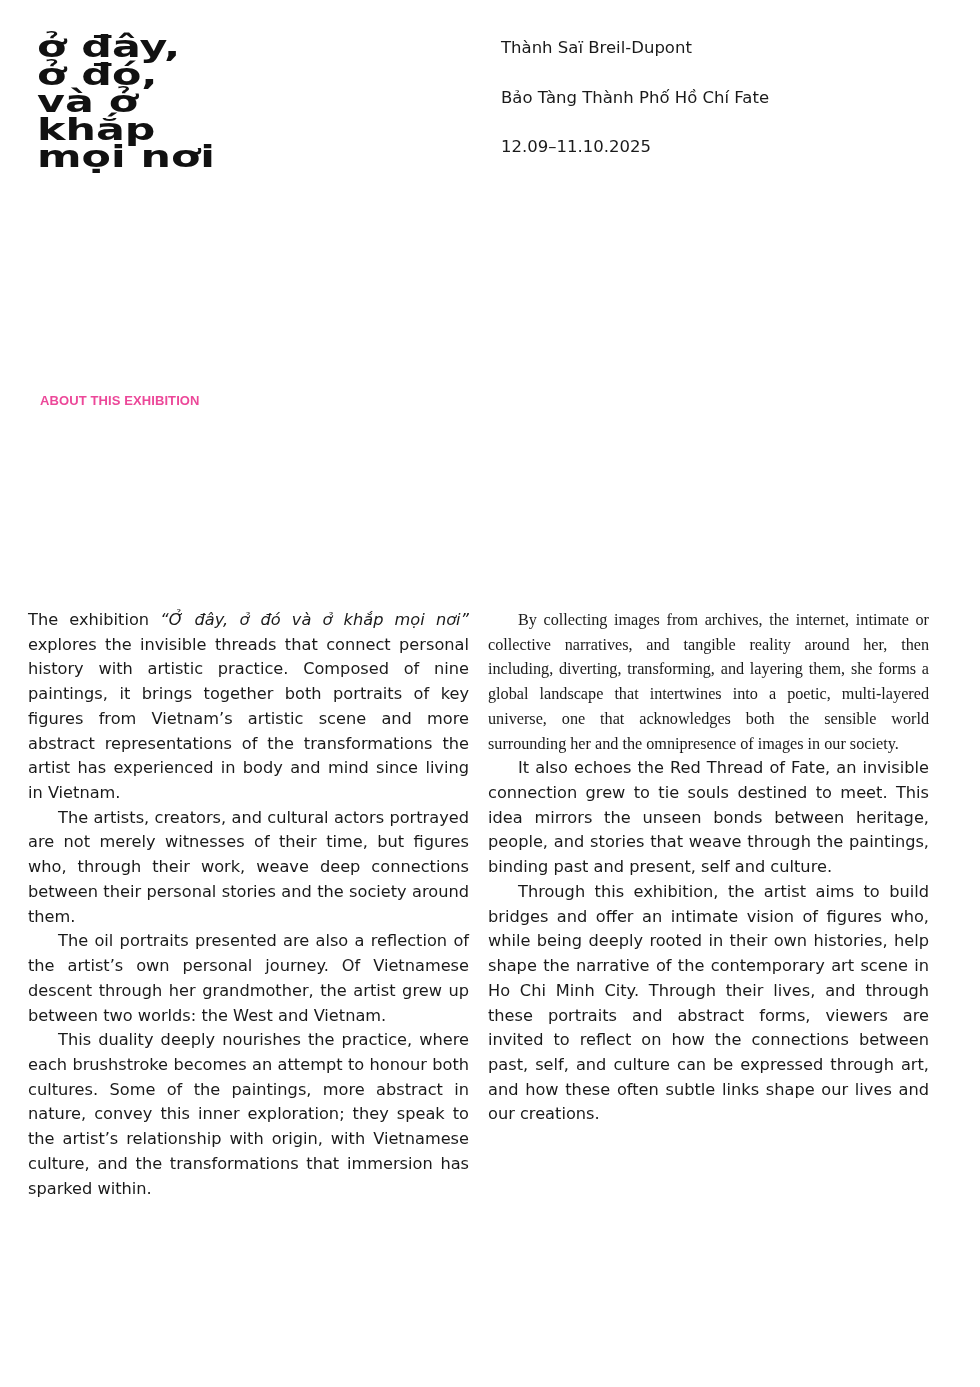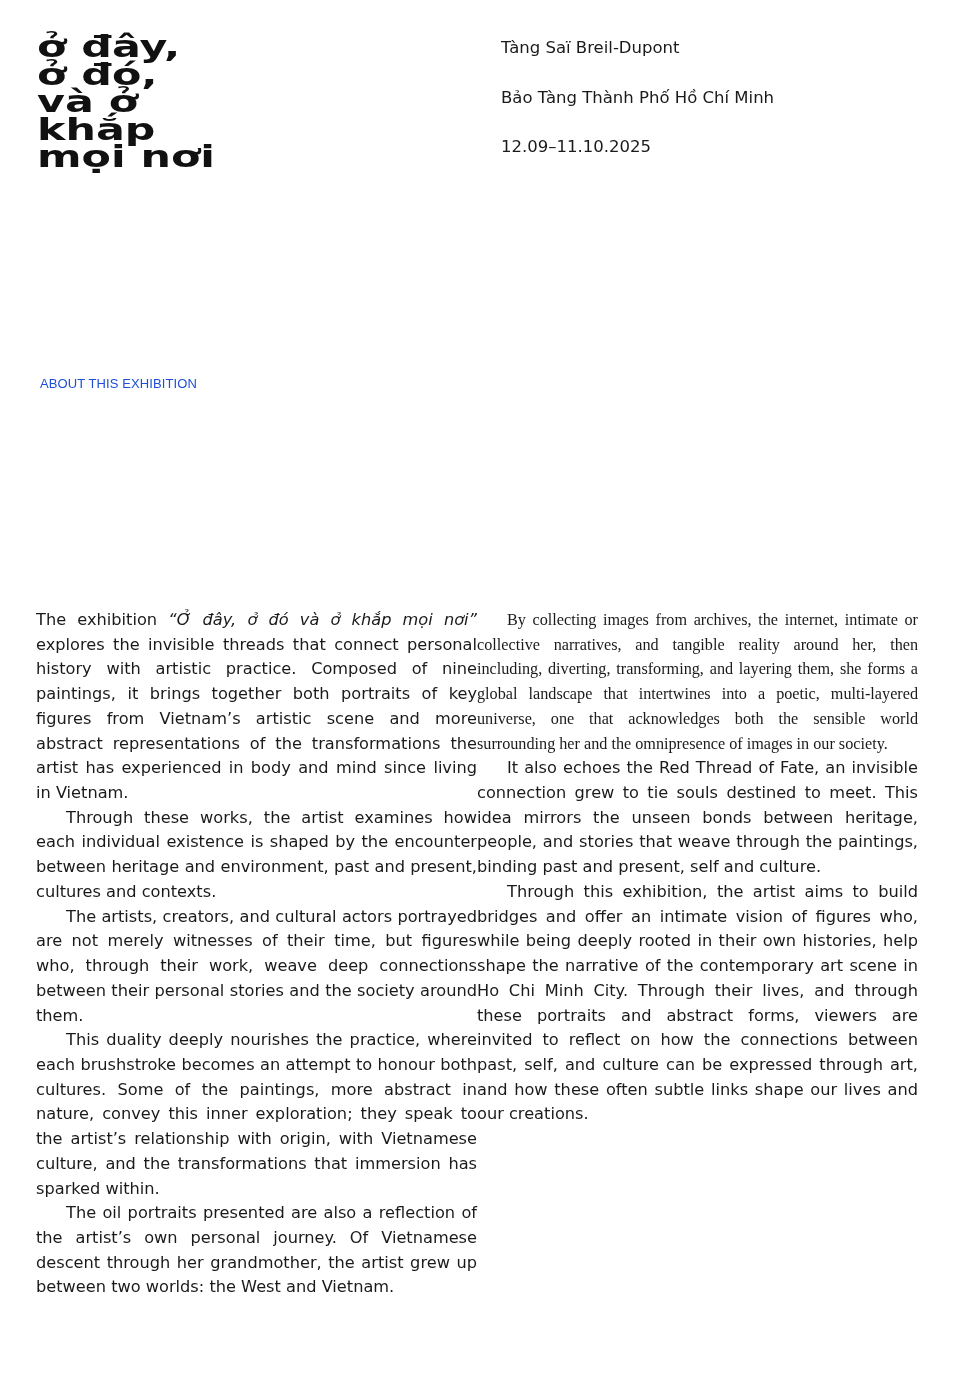--- a/index.html
+++ b/index.html
@@ -116,7 +116,7 @@
 
   <div class="info">
     <div class="info-block">
-      <span class="info-line">Tàng Saï Breil-Dupont</span>
+      <span class="info-line">Thành Saï Breil-Dupont</span>
     </div>
     <div class="info-block">
       <span class="info-line">Bảo Tàng Thành Phố Hồ Chí Minh</span>

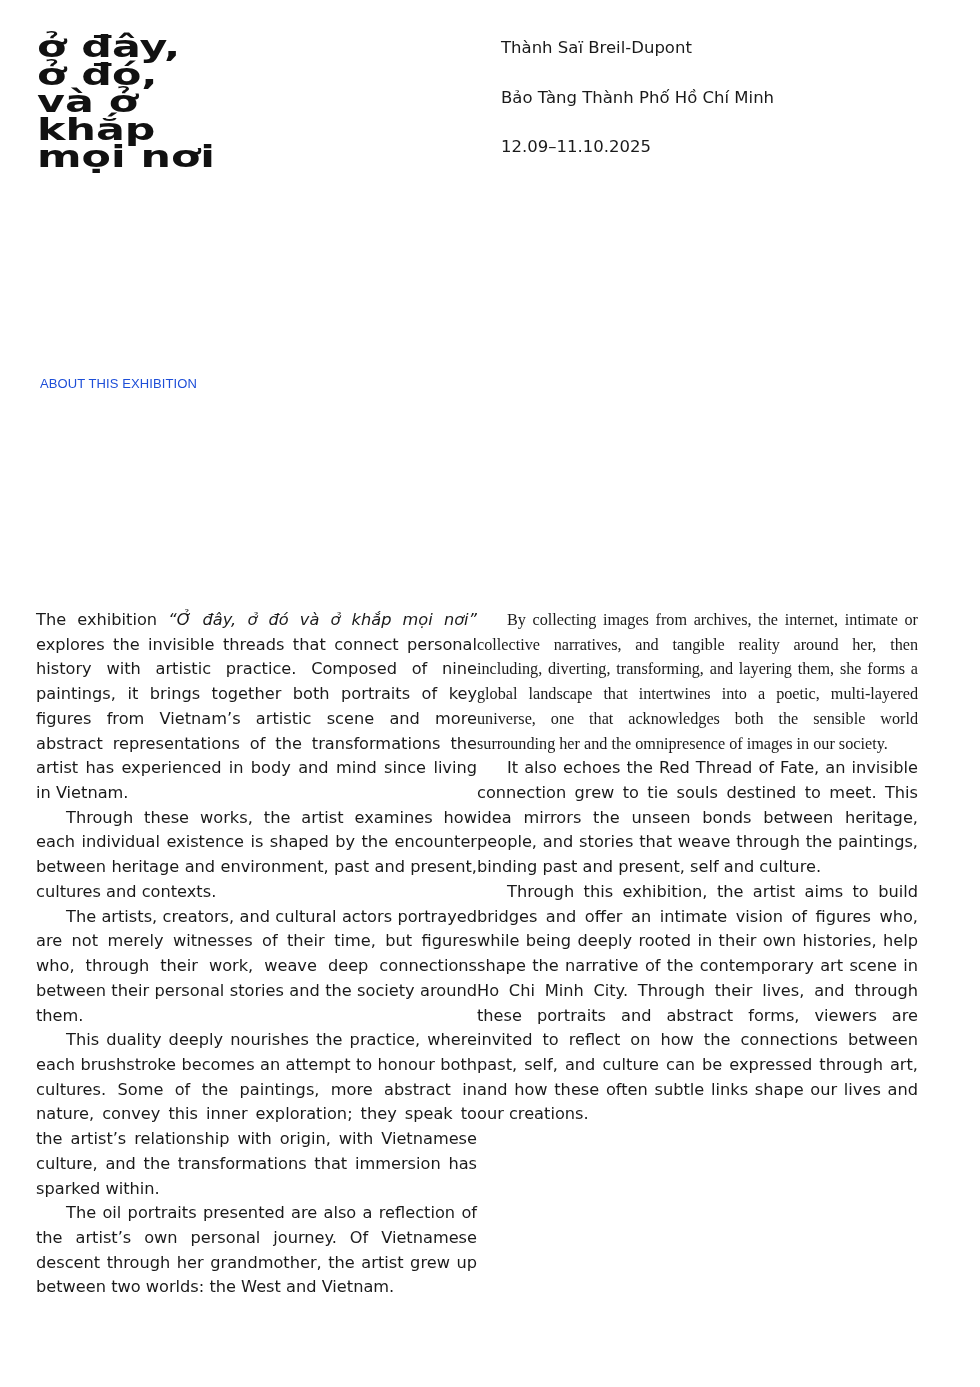--- a/index.html
+++ b/index.html
@@ -119,7 +119,7 @@
       <span class="info-line">Thành Saï Breil-Dupont</span>
     </div>
     <div class="info-block">
-      <span class="info-line">Bảo Tàng Thành Phố Hồ Chí Minh</span>
+      <span class="info-line">Bảo Tàng Thành Phố Hồ Chí Fate</span>
     </div>
     <div class="info-block">
       <span class="info-line">12.09–11.10.2025</span>

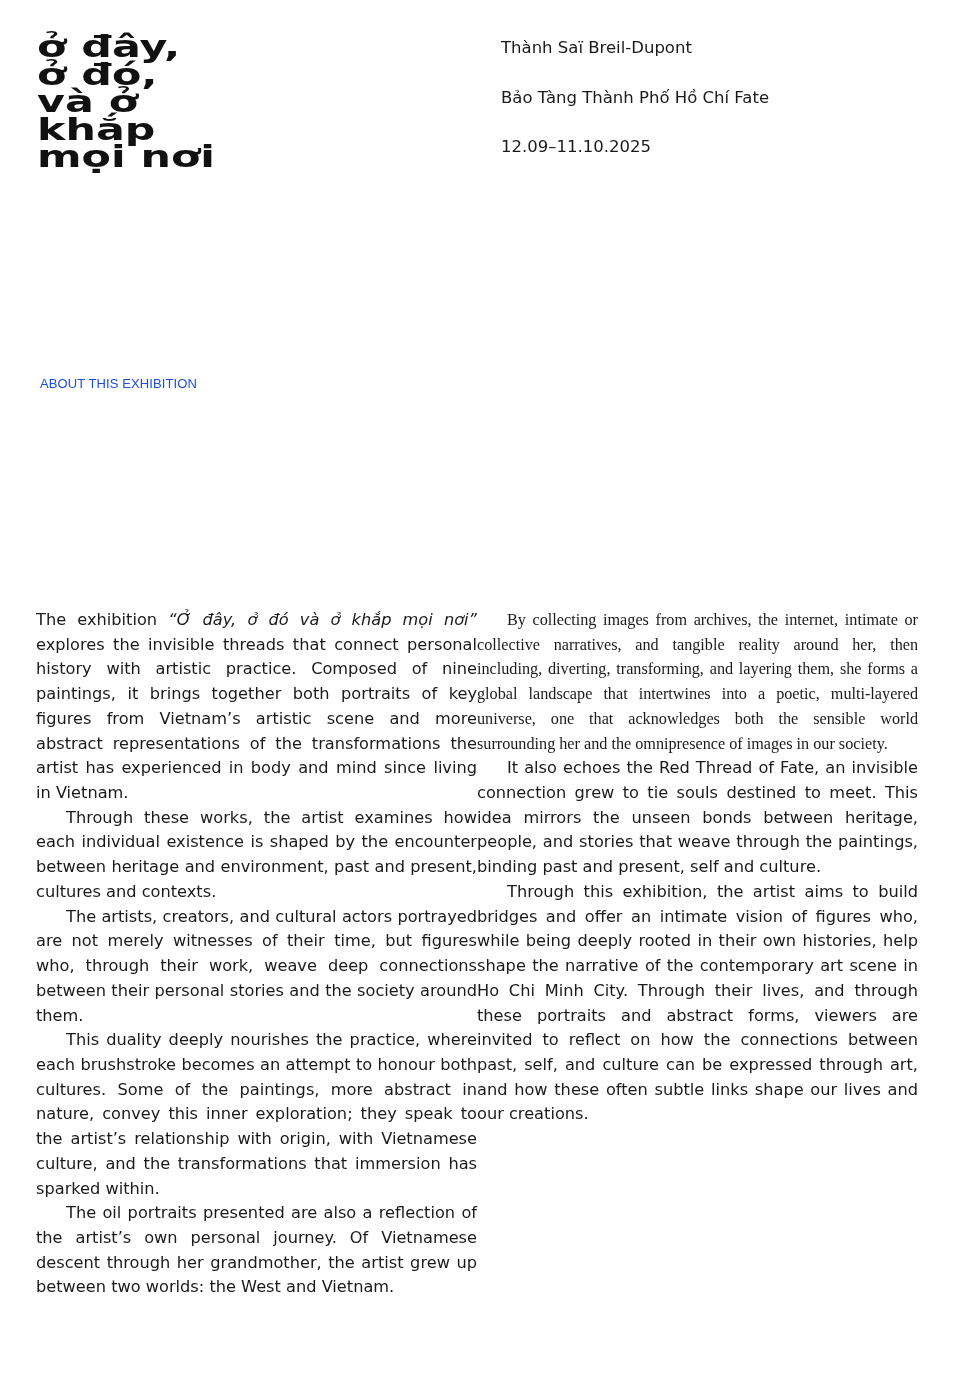--- a/index.html
+++ b/index.html
@@ -61,12 +61,12 @@
     .section-label {
       position: absolute;
       left: 40px;
-      top: 376px;
+      top: 393px;
       font-family: "Liberation Sans", sans-serif;
-      font-weight: normal;
+      font-weight: bold;
       font-size: 13px;
       letter-spacing: 0.1px;
-      color: #1d4ed8;
+      color: #ec4899;
       margin: 0;
     }
     

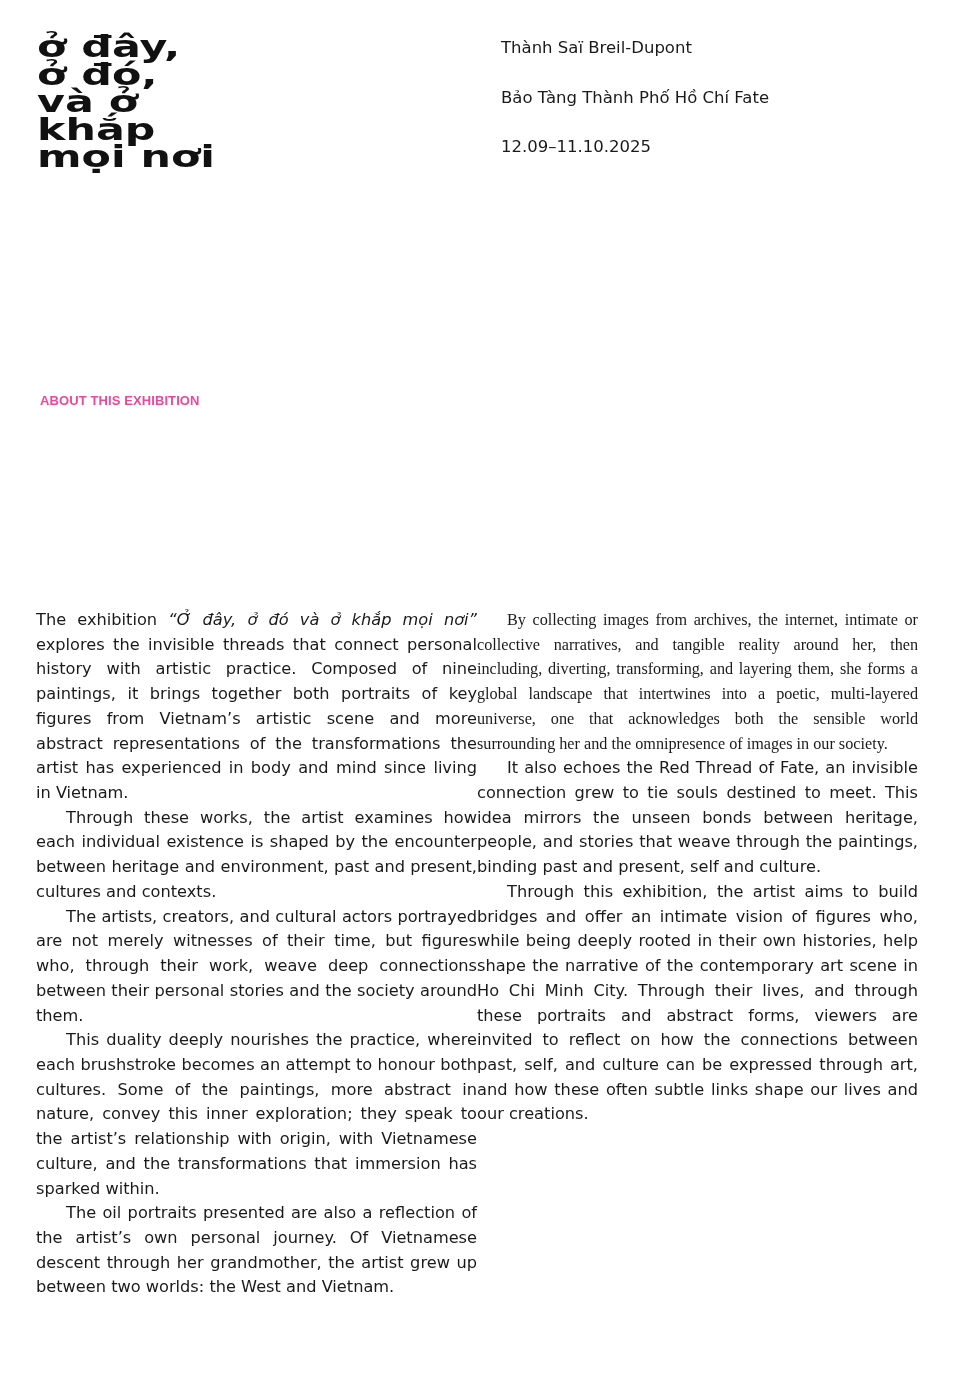--- a/index.html
+++ b/index.html
@@ -73,9 +73,10 @@
     .columns {
       position: absolute;
       top: 608px;
-      left: 36px;
+      left: 28px;
       width: 901px;
       display: flex;
+      justify-content: space-between;
     }
     .col {
       width: 441px;

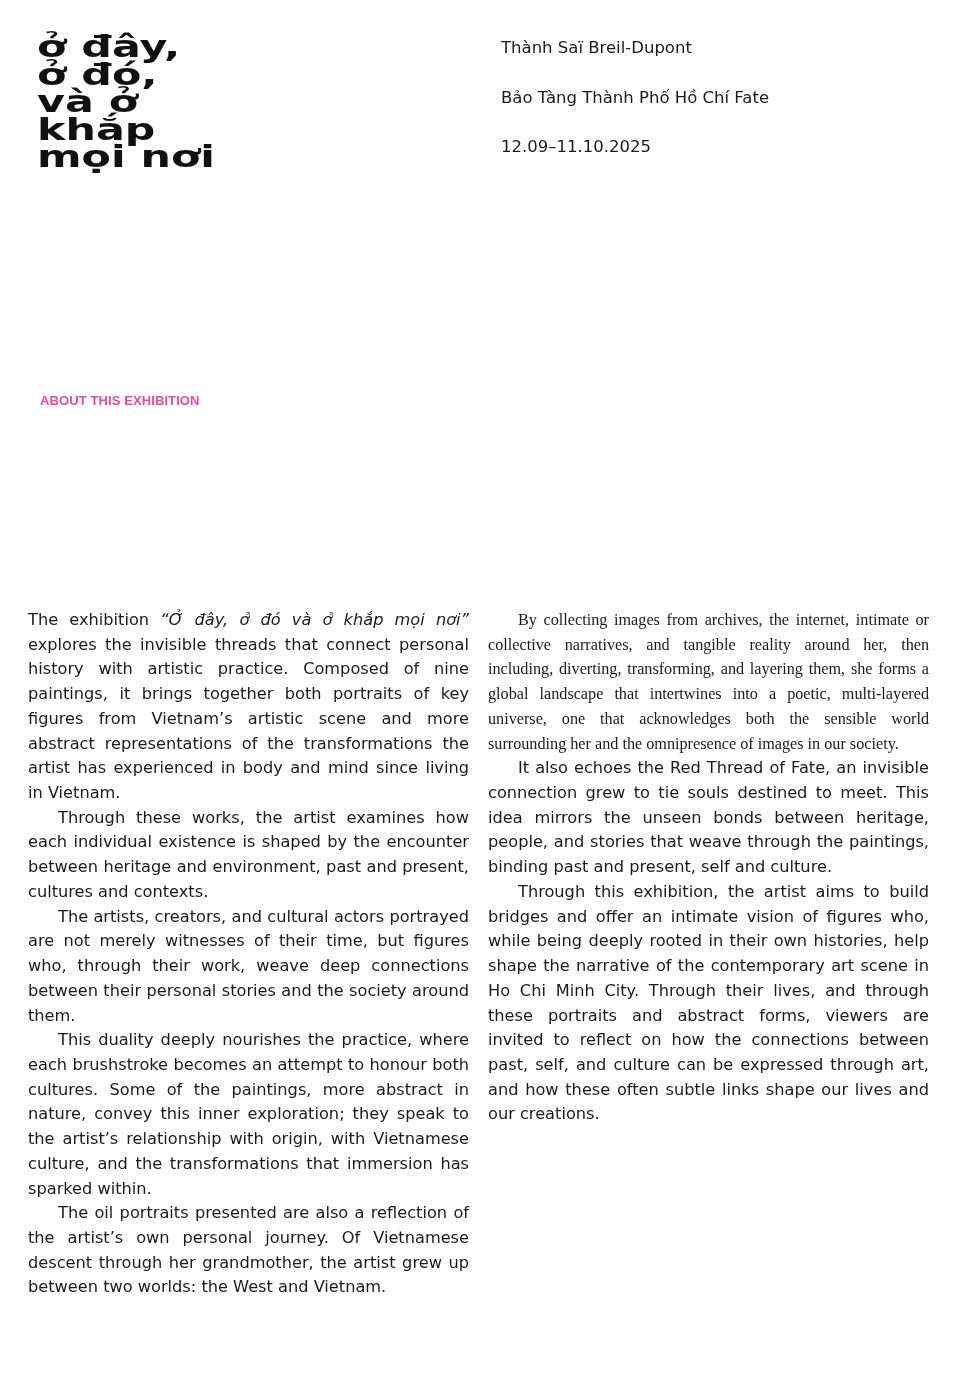--- a/index.html
+++ b/index.html
@@ -132,7 +132,6 @@
   <div class="columns">
     <div class="col col-left">
       <p class="first"><span>The exhibition </span><span class="italic">“Ở đây, ở đó và ở khắp mọi nơi”</span><span> explores the invisible threads that connect per­sonal history with artistic practice. Composed of nine paintings, it brings together both portraits of key figures from Vietnam’s artistic scene and more abstract representations of the transfor­mations the artist has experienced in body and mind since living in Vietnam.</span></p>
-      <p>Through these works, the artist examines how each individual existence is shaped by the encounter between heritage and environment, past and present, cultures and contexts.</p>
       <p>The artists, creators, and cultural actors por­trayed are not merely witnesses of their time, but figures who, through their work, weave deep connections between their personal stories and the society around them.</p>
       <p>This duality deeply nourishes the practice, where each brushstroke becomes an attempt to honour both cultures. Some of the paint­ings, more abstract in nature, convey this in­ner exploration; they speak to the artist’s rela­tionship with origin, with Vietnamese culture, and the transformations that immersion has sparked within.</p>
       <p>The oil portraits presented are also a reflec­tion of the artist’s own personal journey. Of Viet­namese descent through her grandmother, the artist grew up between two worlds: the West and Vietnam.</p>

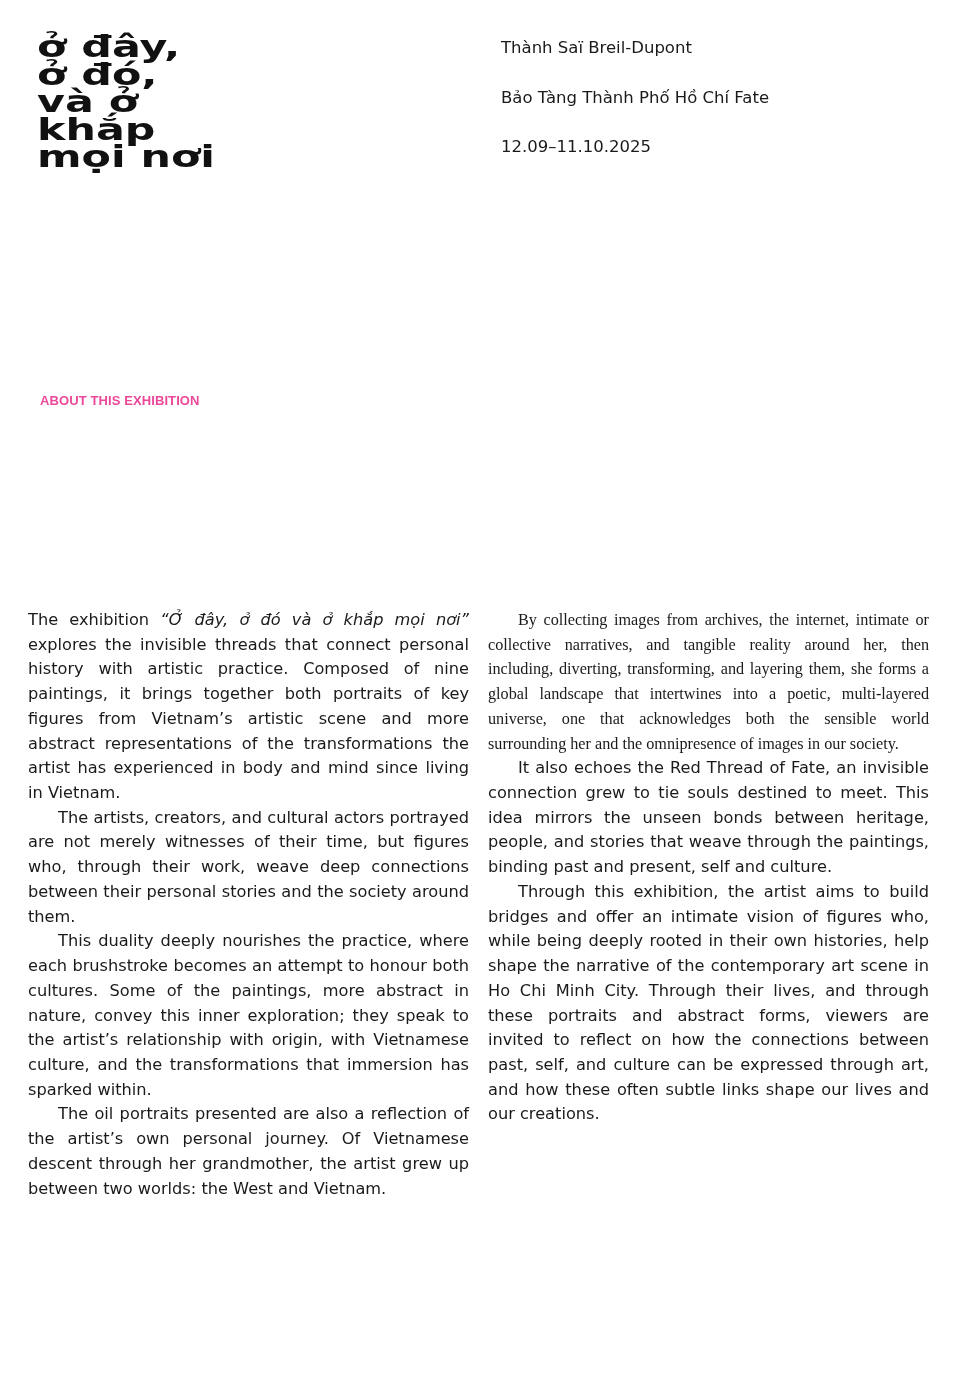--- a/index.html
+++ b/index.html
@@ -133,8 +133,8 @@
     <div class="col col-left">
       <p class="first"><span>The exhibition </span><span class="italic">“Ở đây, ở đó và ở khắp mọi nơi”</span><span> explores the invisible threads that connect per­sonal history with artistic practice. Composed of nine paintings, it brings together both portraits of key figures from Vietnam’s artistic scene and more abstract representations of the transfor­mations the artist has experienced in body and mind since living in Vietnam.</span></p>
       <p>The artists, creators, and cultural actors por­trayed are not merely witnesses of their time, but figures who, through their work, weave deep connections between their personal stories and the society around them.</p>
+      <p>The oil portraits presented are also a reflec­tion of the artist’s own personal journey. Of Viet­namese descent through her grandmother, the artist grew up between two worlds: the West and Vietnam.</p>
       <p>This duality deeply nourishes the practice, where each brushstroke becomes an attempt to honour both cultures. Some of the paint­ings, more abstract in nature, convey this in­ner exploration; they speak to the artist’s rela­tionship with origin, with Vietnamese culture, and the transformations that immersion has sparked within.</p>
-      <p>The oil portraits presented are also a reflec­tion of the artist’s own personal journey. Of Viet­namese descent through her grandmother, the artist grew up between two worlds: the West and Vietnam.</p>
     </div>
     <div class="col col-right">
       <p class="first">By collecting images from archives, the inter­net, intimate or collective narratives, and tangi­ble reality around her, then including, diverting, transforming, and layering them, she forms a global landscape that intertwines into a poetic, multi-layered universe, one that acknowledges both the sensible world surrounding her and the omnipresence of images in our society.</p>

